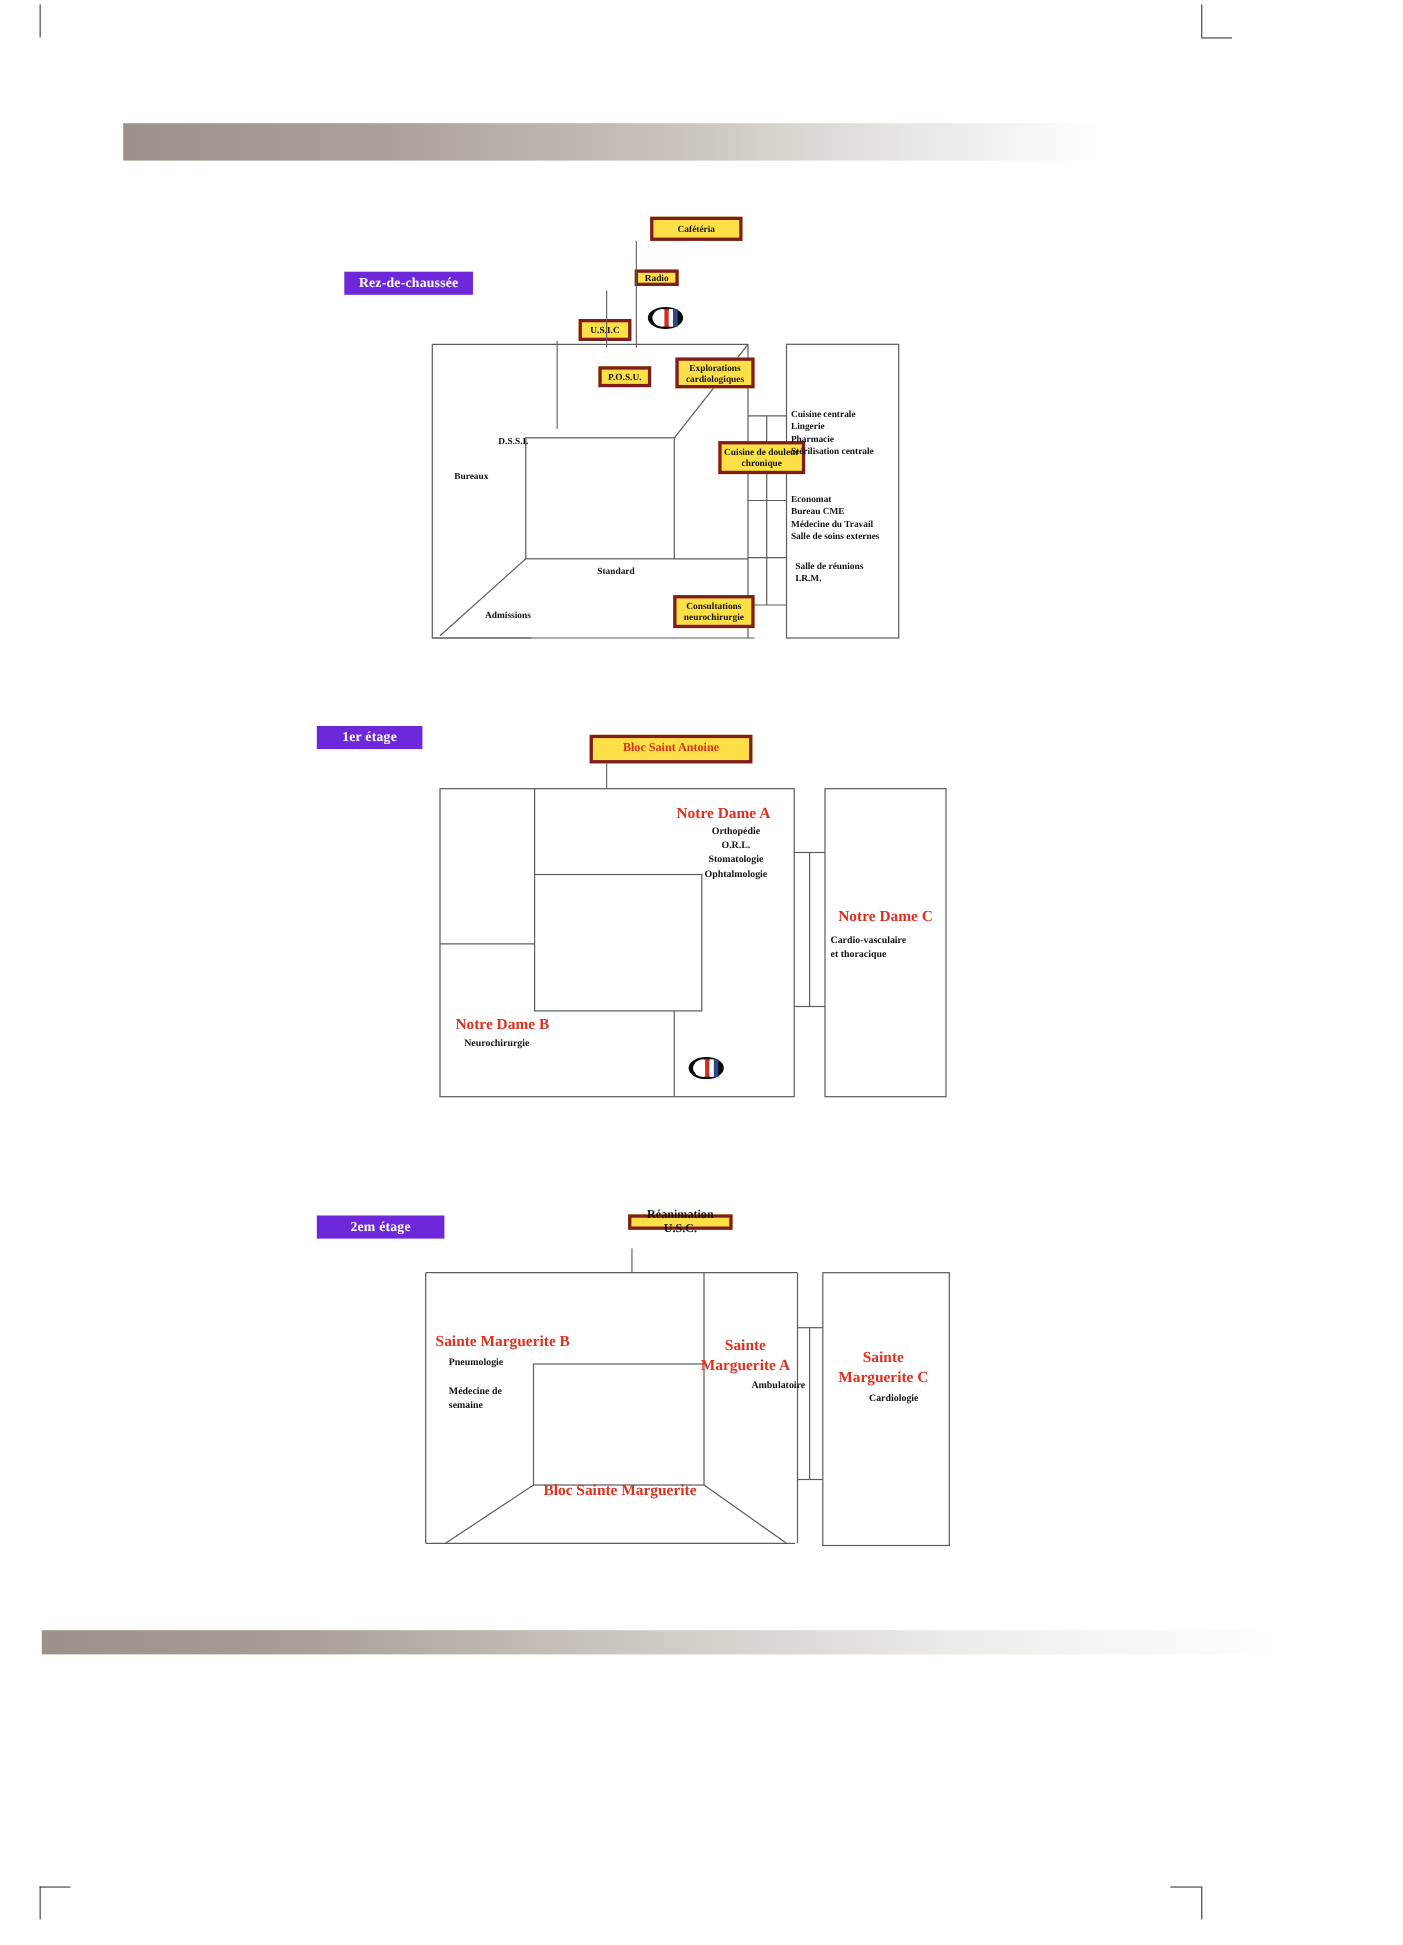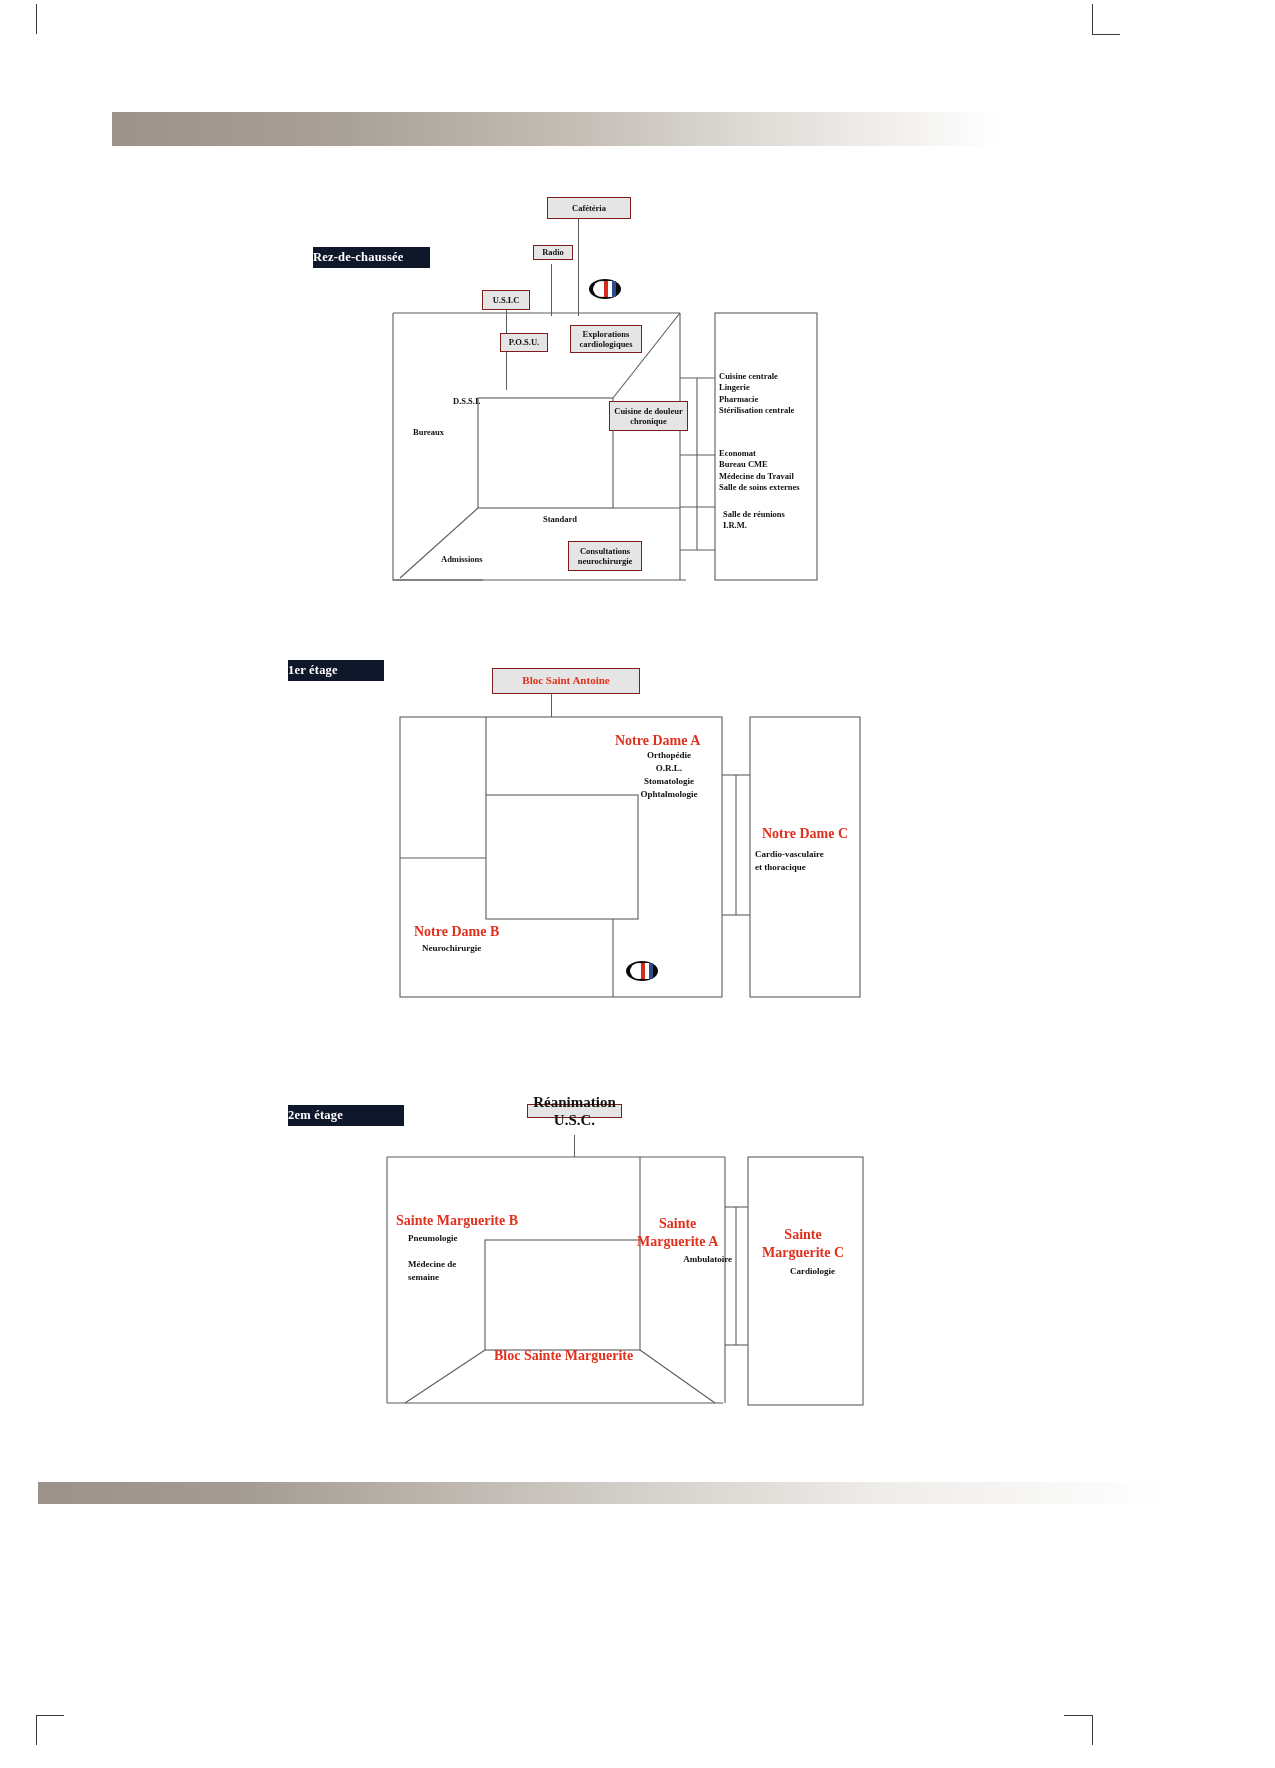--- a/index.html
+++ b/index.html
@@ -55,8 +55,8 @@
   
   .node {
     position: absolute;
-    border: 1px solid #7f1d1d;
-    background: #e5e5e5;
+    border: 3px solid #7f1d1d;
+    background: #fde047;
     box-sizing: border-box;
     display: flex;
     align-items: center;
@@ -67,6 +67,7 @@
     color: #111111;
     line-height: 1.22;
     padding: 1px 2px;
+    margin-left: 44px;
   }
   .node.red {
     color: #e0301e;

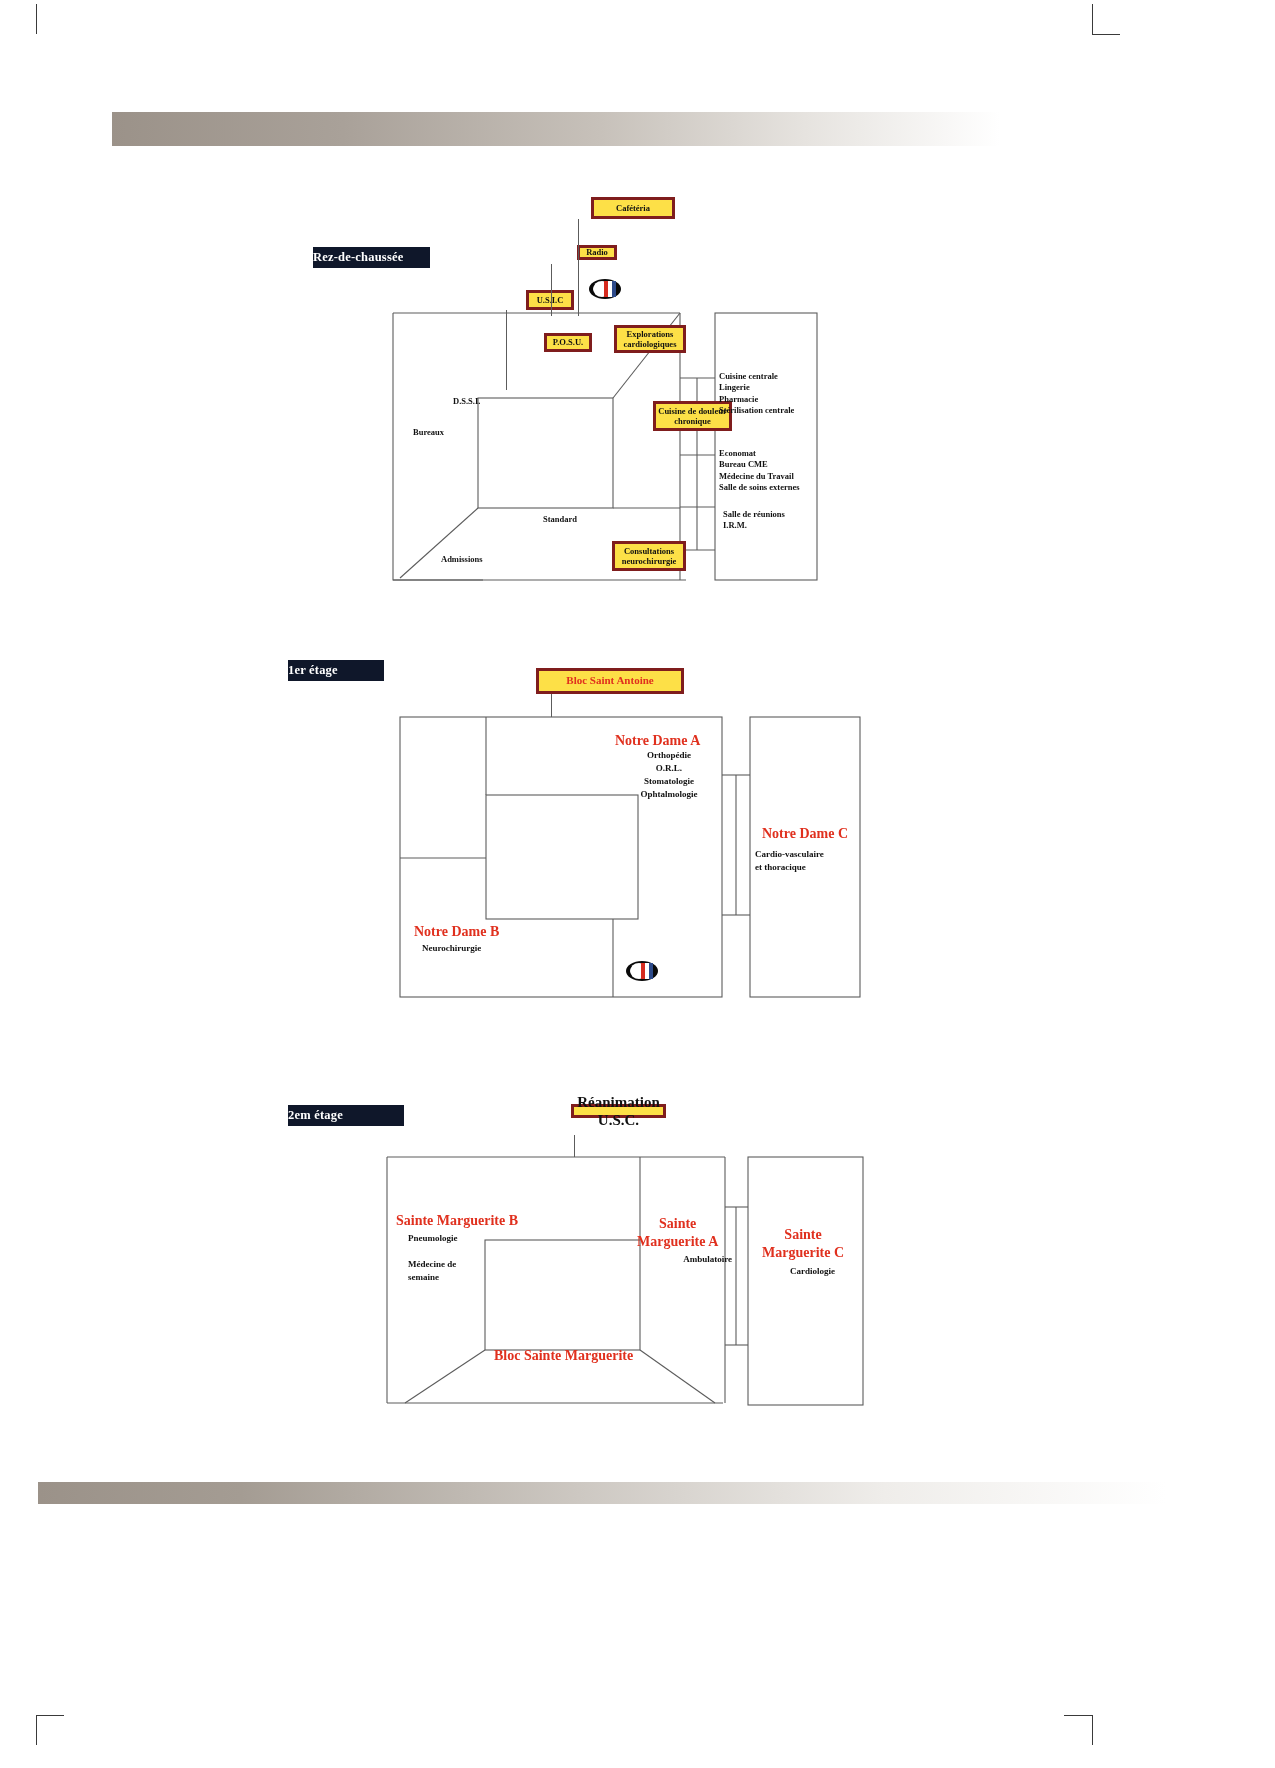--- a/index.html
+++ b/index.html
@@ -43,11 +43,12 @@
   
   .floor-chip {
     position: absolute;
-    background: #0f172a;
+    background: #6d28d9;
     color: #ffffff;
     font-weight: bold;
     font-size: 12.5px;
     letter-spacing: .2px;
+    text-align: center;
     line-height: 21px;
     height: 21px;
   }

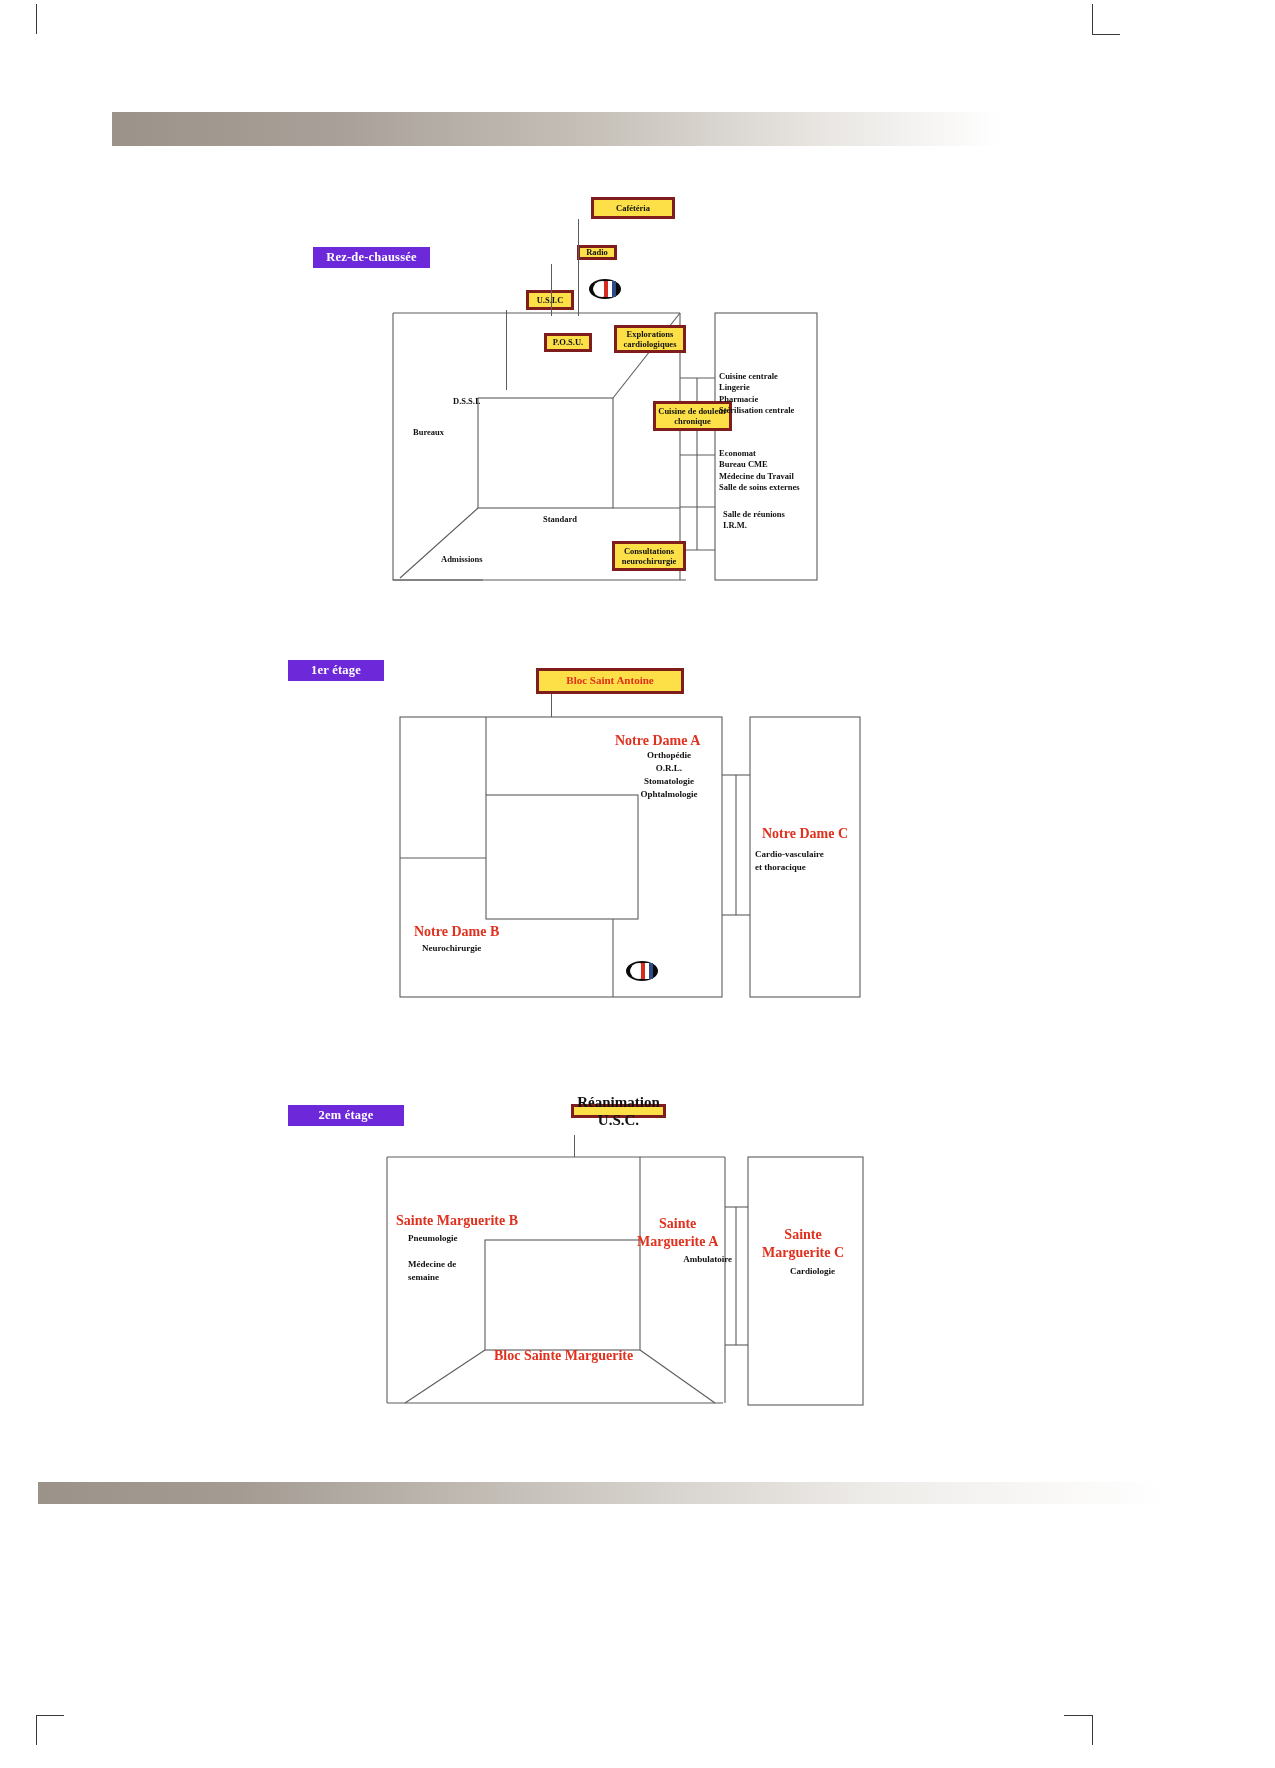--- a/index.html
+++ b/index.html
@@ -257,7 +257,7 @@
 
 <div class="floor-chip" style="left:288px;top:1105px;width:116px;">2em étage</div>
 
-<div class="node" style="left:527px;top:1104px;width:95px;height:14px;white-space:pre-line;font-size:15px;text-align:center;">Réanimation
+<div class="node" style="left:527px;top:1104px;width:95px;height:14px;white-space:pre-line;font-size:11px;text-align:center;">Réanimation
 U.S.C.</div>
 
 <div class="line v" style="left:574px;top:1135px;height:22px;"></div>

